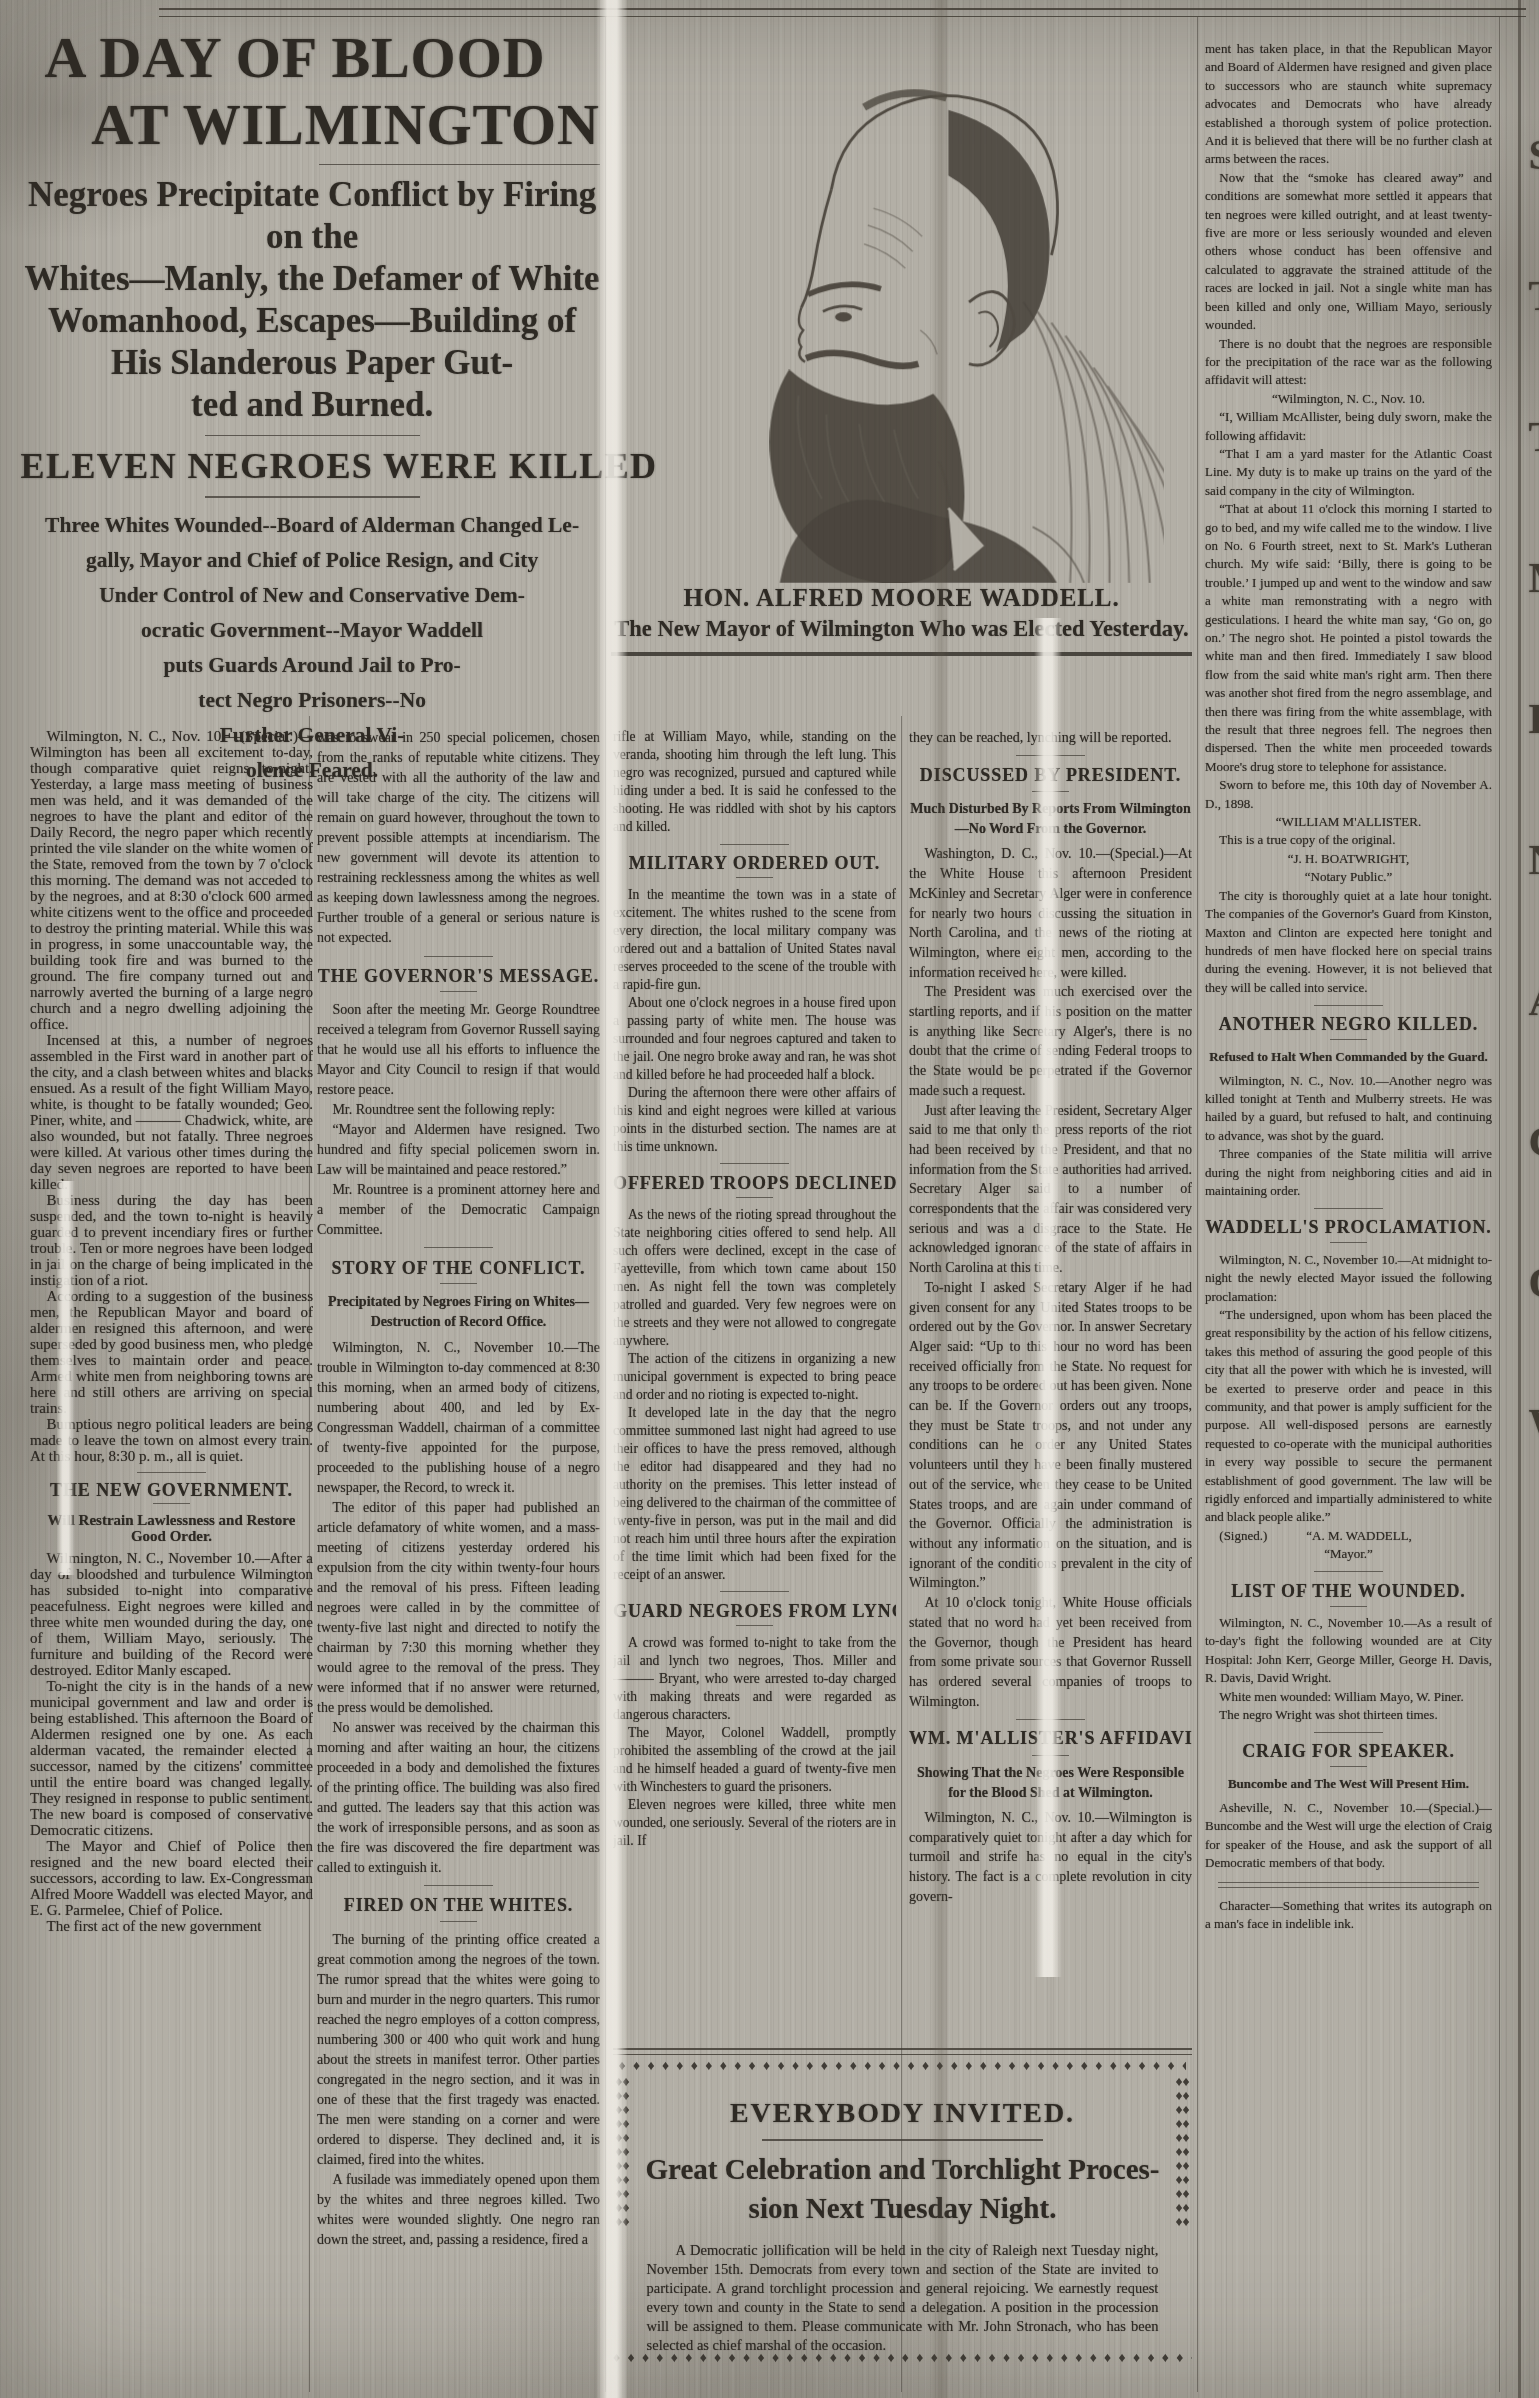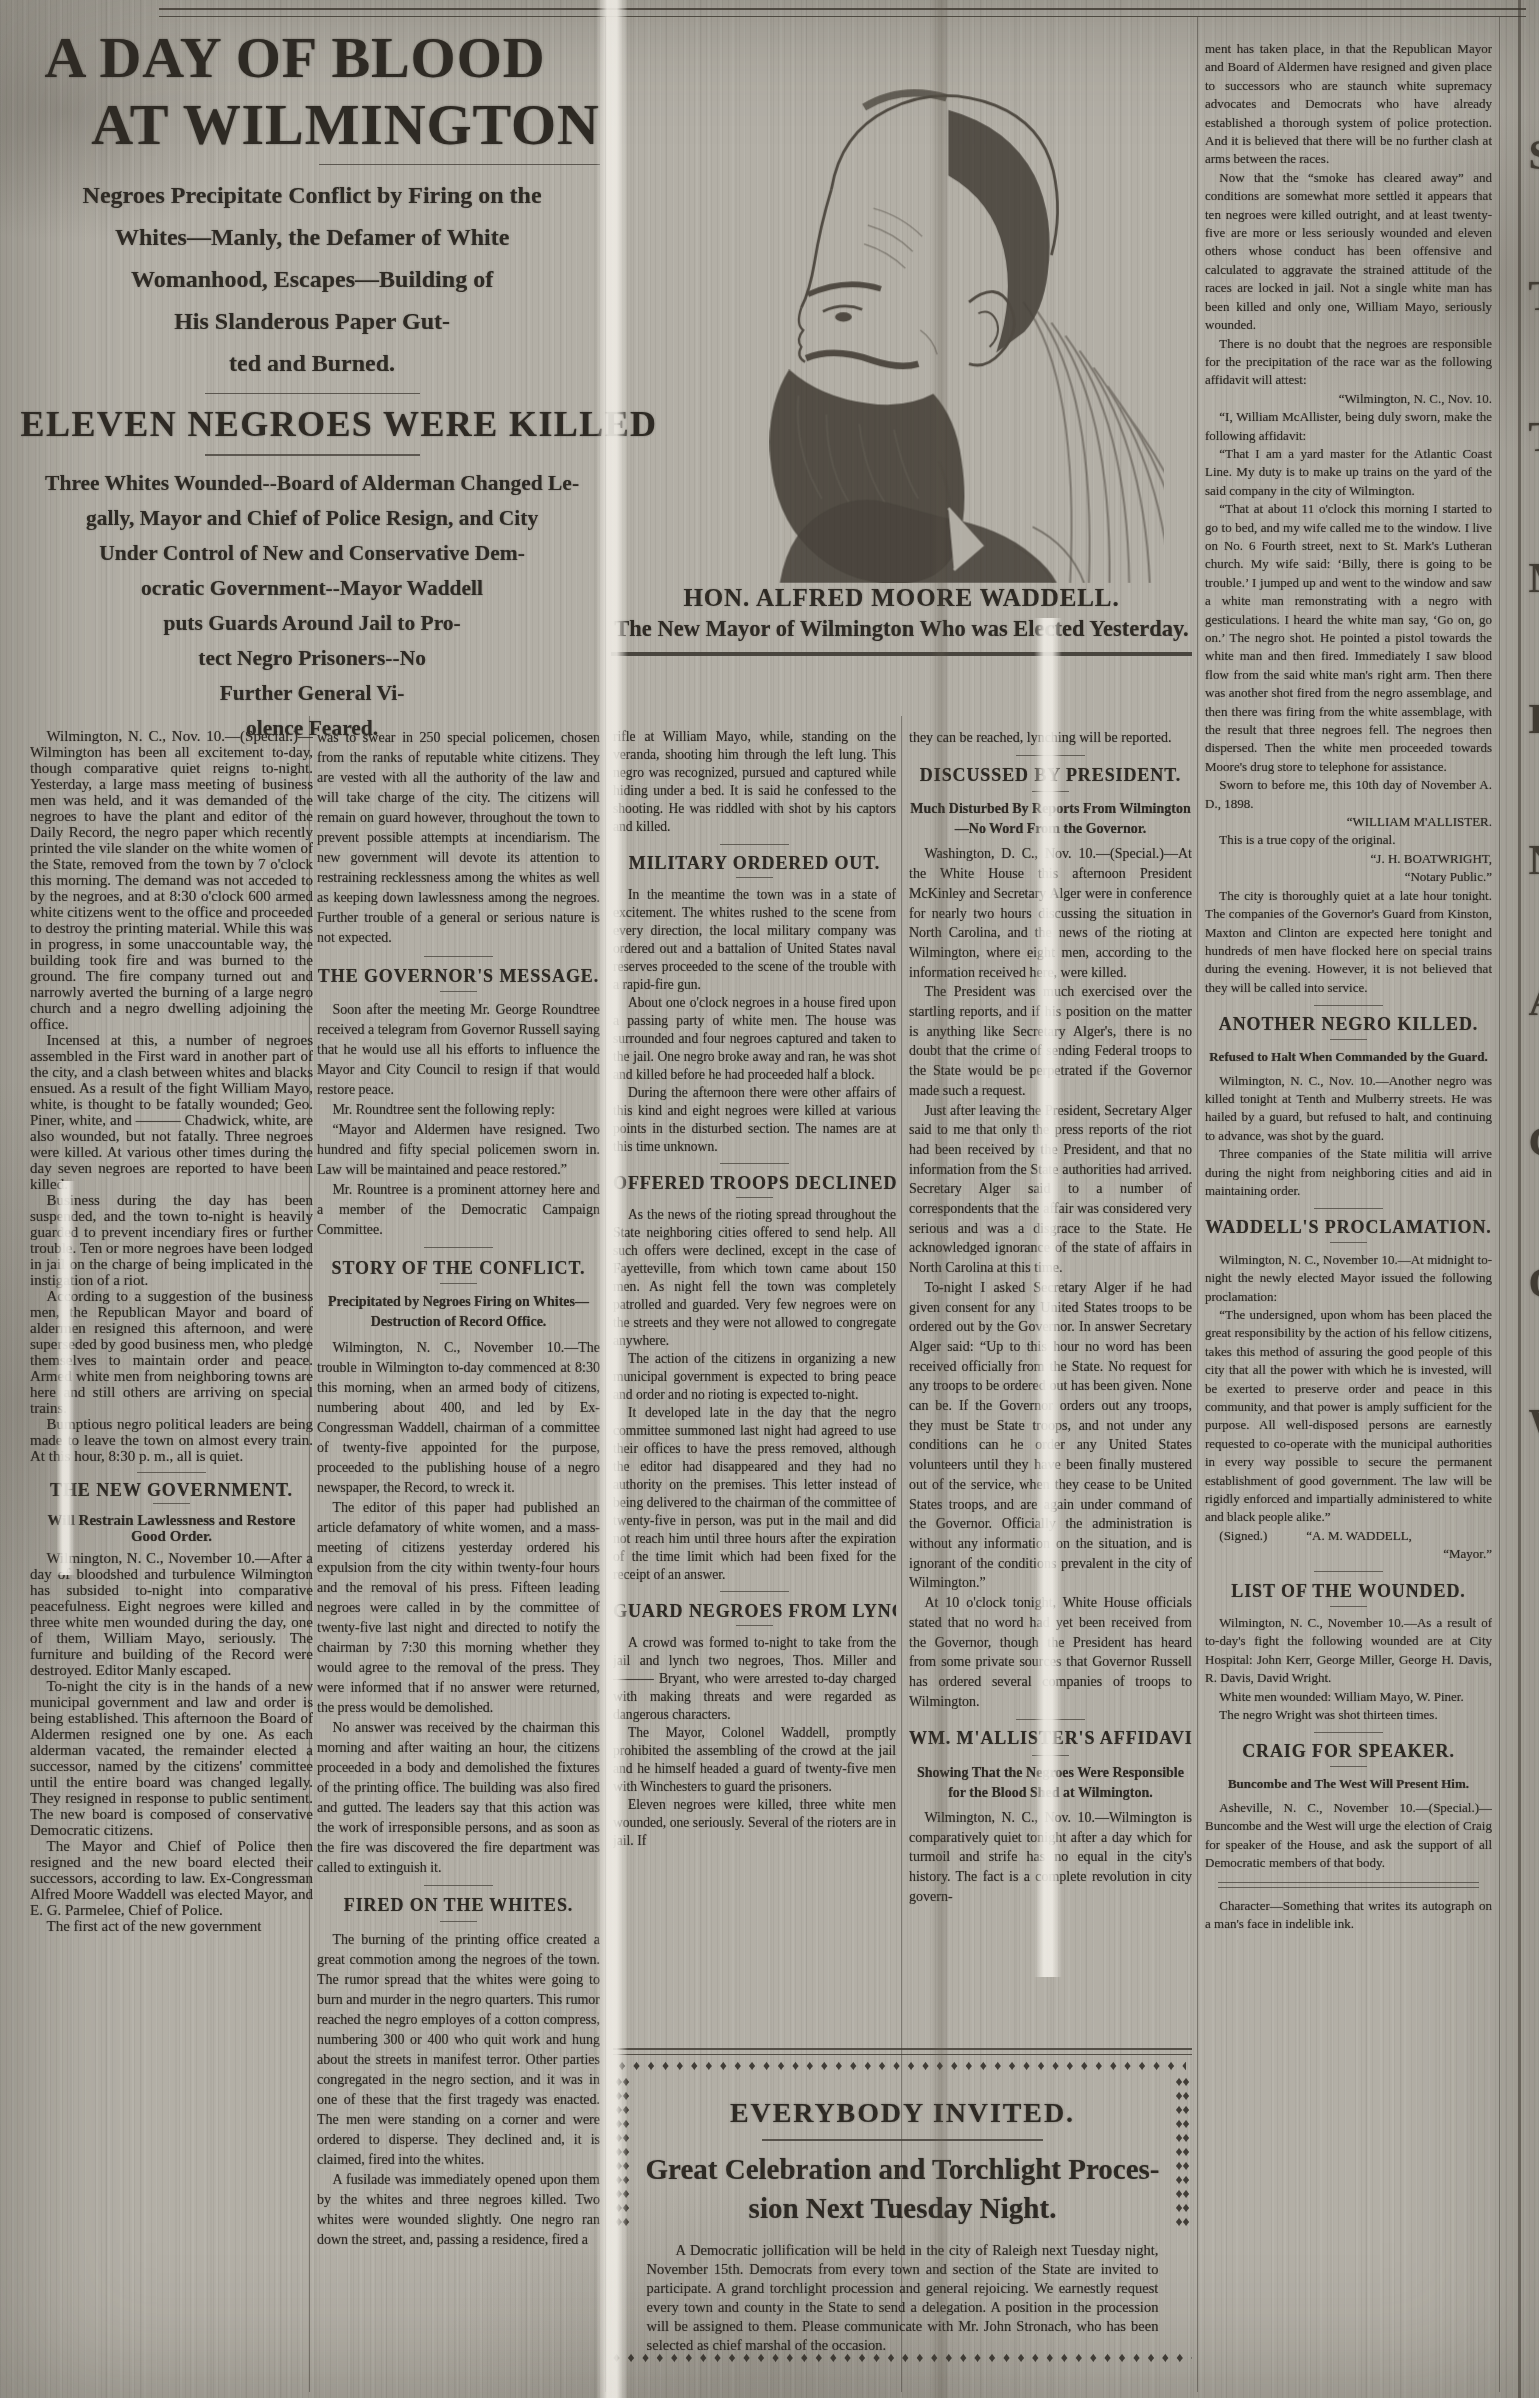--- a/index.html
+++ b/index.html
@@ -37,7 +37,7 @@
   .rule{ border-top:1.9px solid #3f3a33; opacity:.75; }
   .r-right{ width:281px; margin:5.6px 3.7px 9.4px auto; }
   .r-center{ width:215px; margin:9.4px auto; }
-  .deck{ font-weight:bold; font-size:24px; line-height:42px; text-align:center;
+  .deck{ font-weight:bold; font-size:35px; line-height:42px; text-align:center;
          text-shadow:0 0 1.4px rgba(40,36,30,.5);}
   .banner{ font-weight:bold; font-size:36px; line-height:41px; text-align:center;
            letter-spacing:1.4px; white-space:nowrap; text-shadow:0 0 1.9px rgba(40,36,30,.5);}

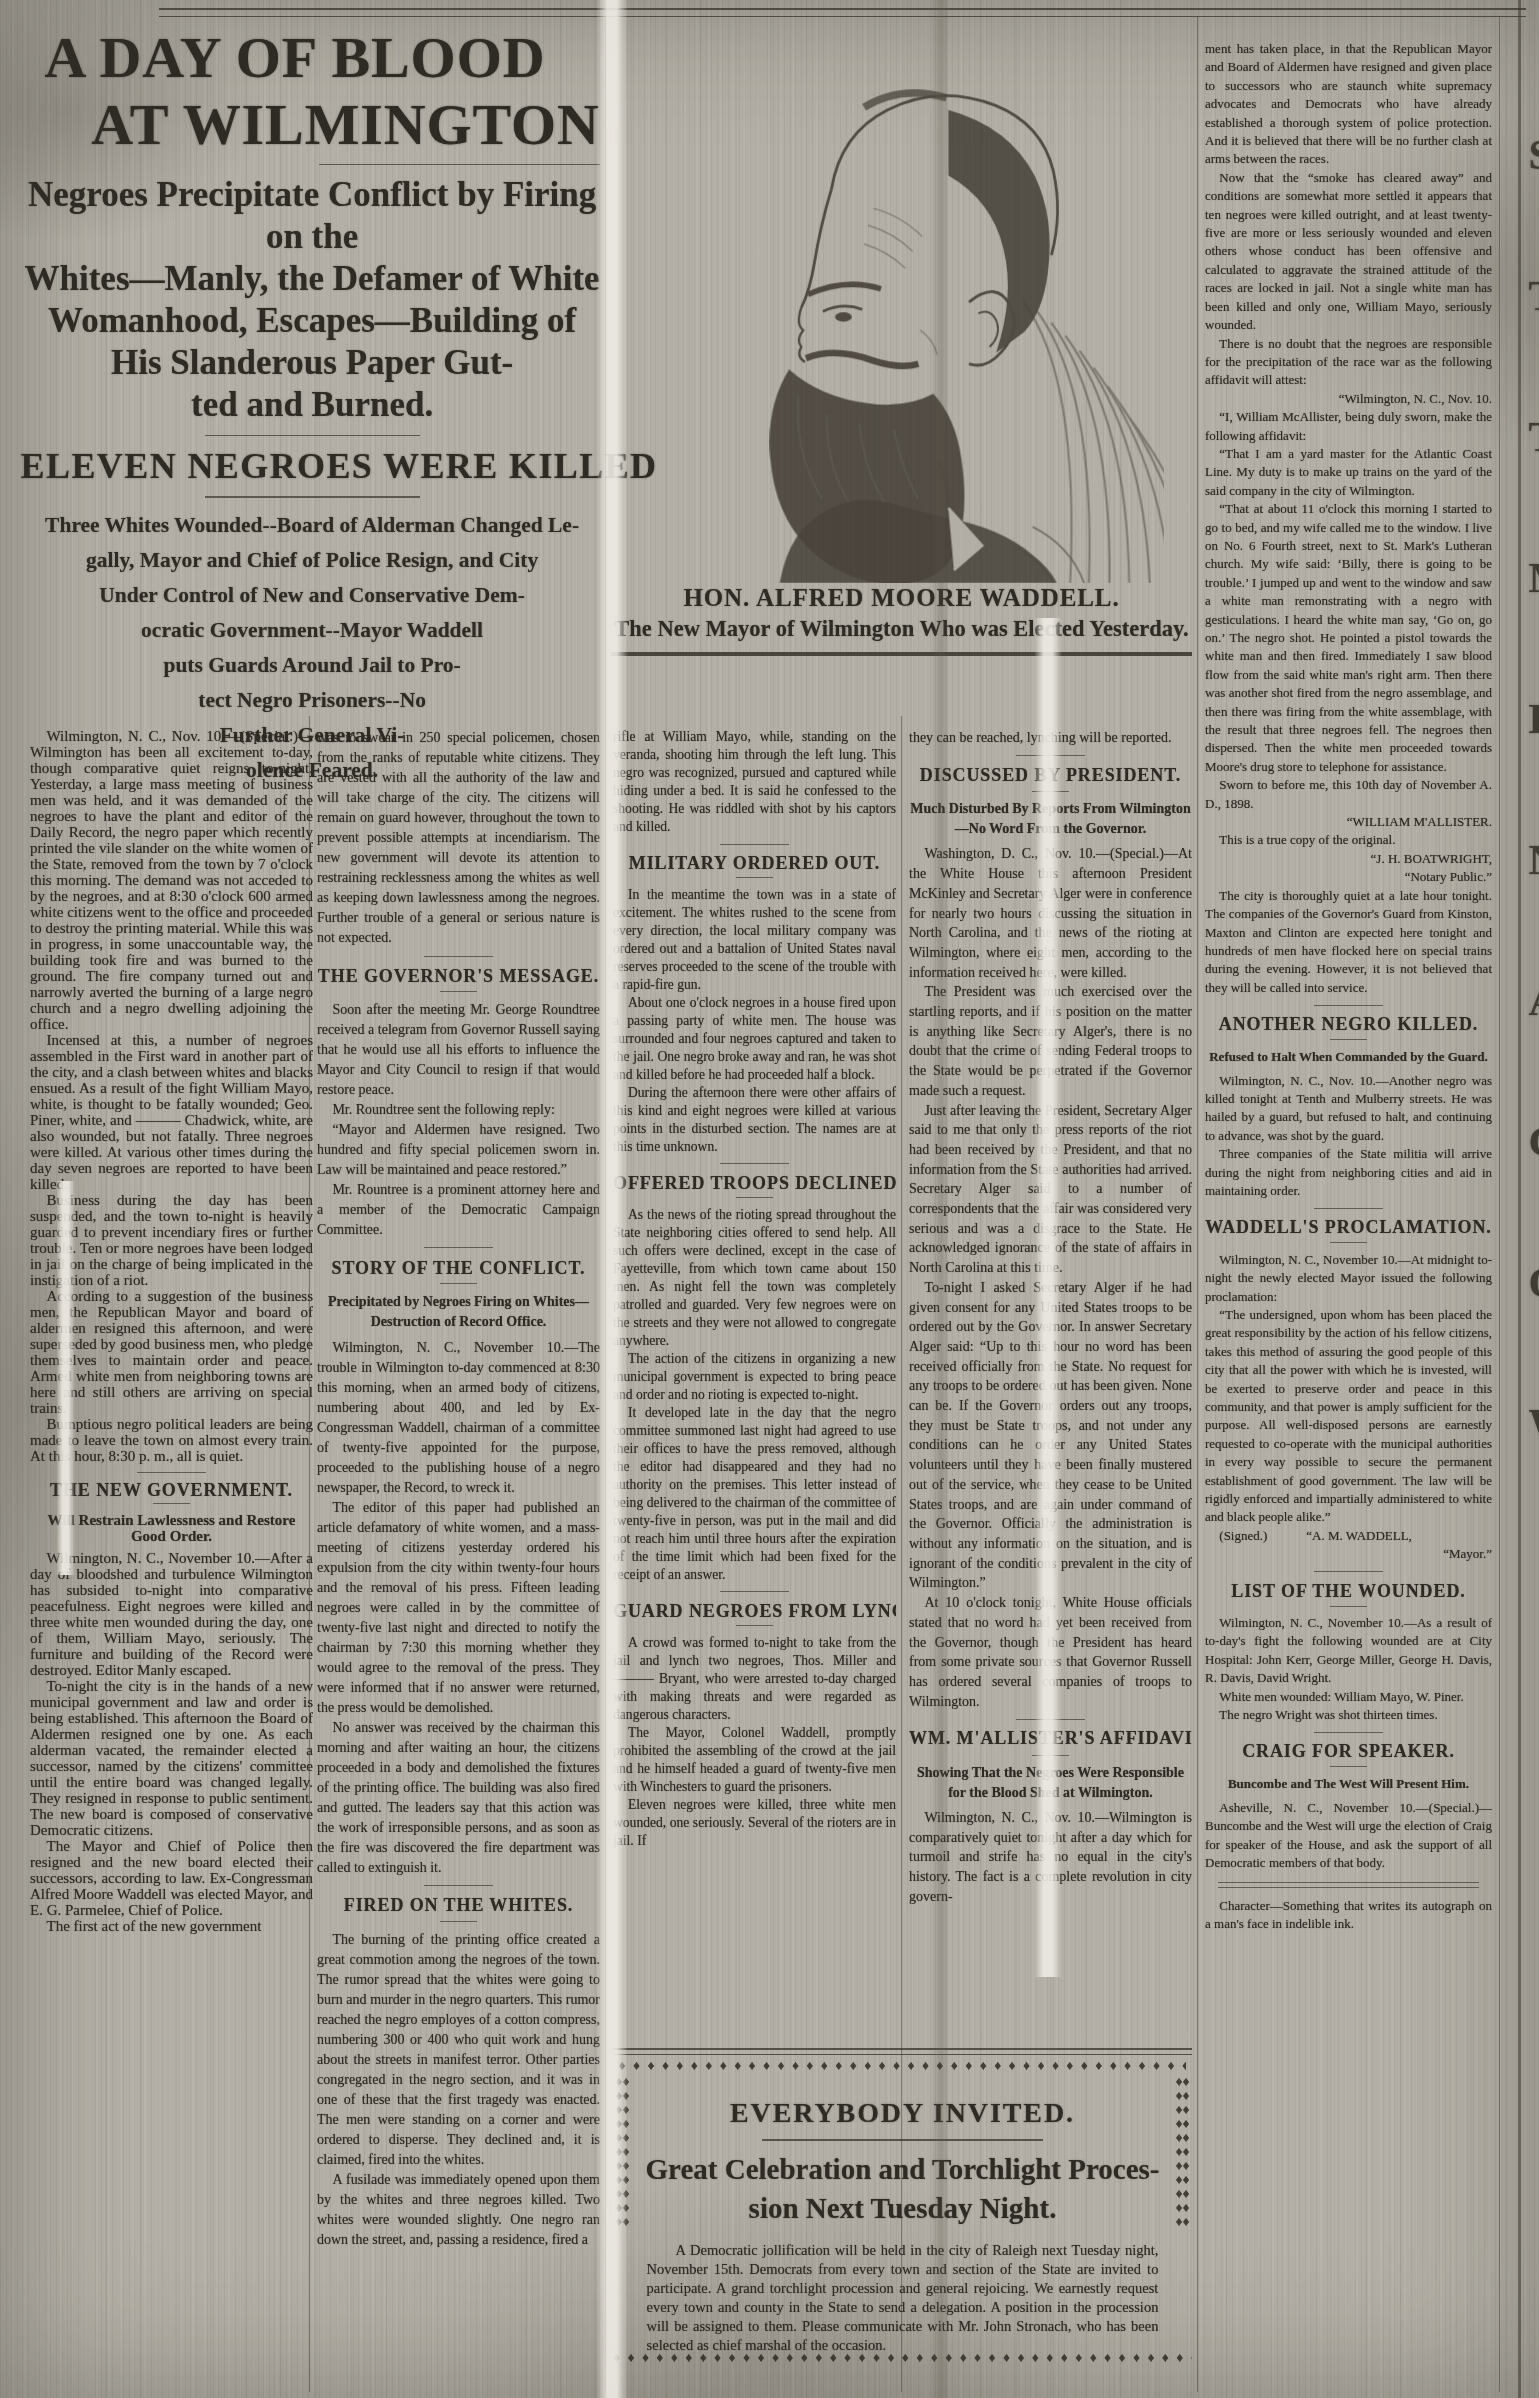--- a/index.html
+++ b/index.html
@@ -56,7 +56,7 @@
   .col{ position:absolute; overflow:hidden; text-align:justify;margin-top:12px;}
   .col p{ margin:0; text-indent:1.1em;}
   .col p.cont{ text-indent:0; }
-  .col p.right{ text-align:right; text-indent:0; }
+  .col p.right{ text-align:center; text-indent:0; }
   .col h3{ margin:9.4px 0 5.6px 0; text-align:center; font-size:18px; letter-spacing:0.9px;
            font-weight:bold; white-space:nowrap; overflow:hidden;}
   .col .subhead{ text-align:center; font-weight:bold; text-indent:0; margin:1.9px 0 5.6px 0;}

